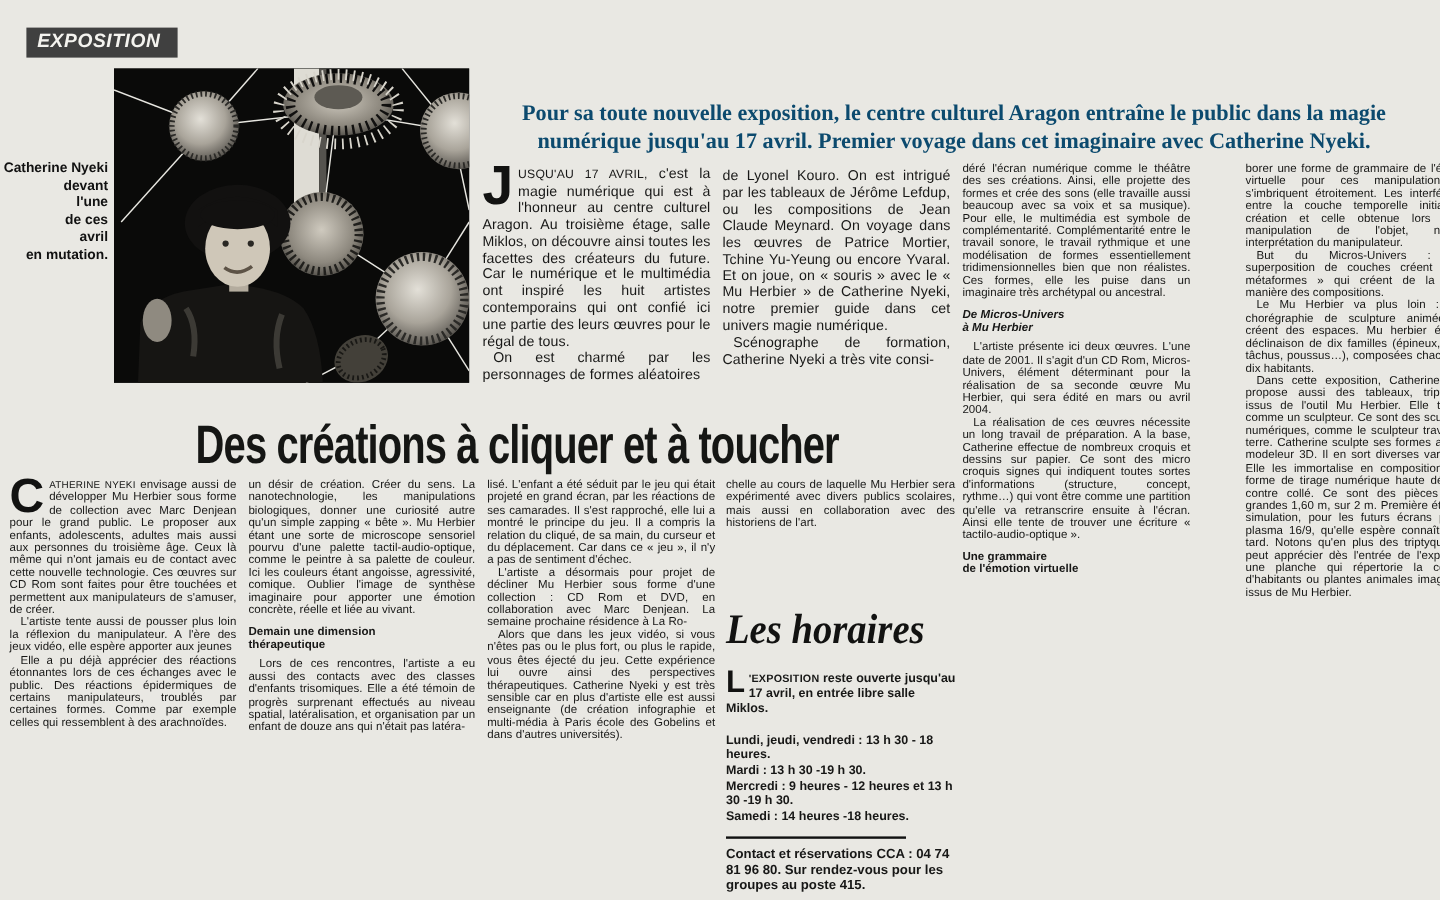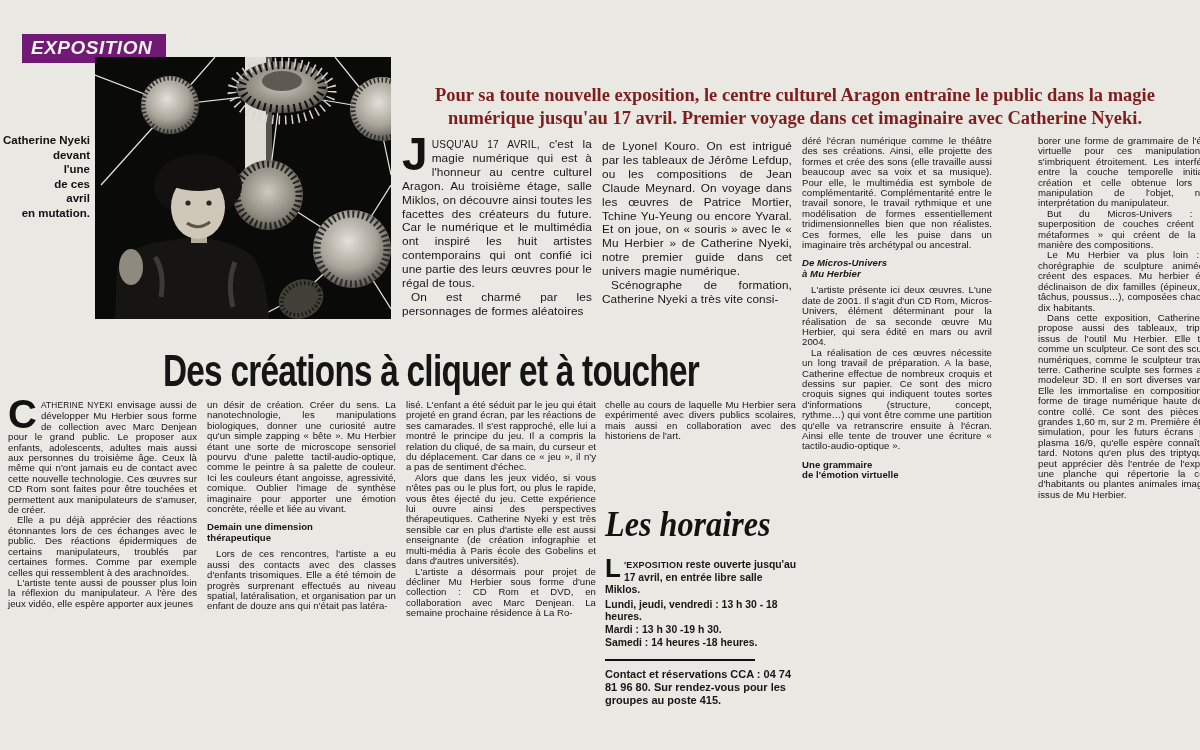--- a/index.html
+++ b/index.html
@@ -10,10 +10,10 @@
   }
   
   .kicker {
-    position:absolute; left:22px; top:34px;
-    background:#701a75; color:#f4f3ef;
+    position:absolute; left:22px; top:23px;
+    background:#404040; color:#f4f3ef;
     font-weight:bold; font-style:italic;
-    font-size:19px; letter-spacing:.5px;
+    font-size:16px; letter-spacing:.5px;
     padding:3px 14px 4px 9px;
   }
   

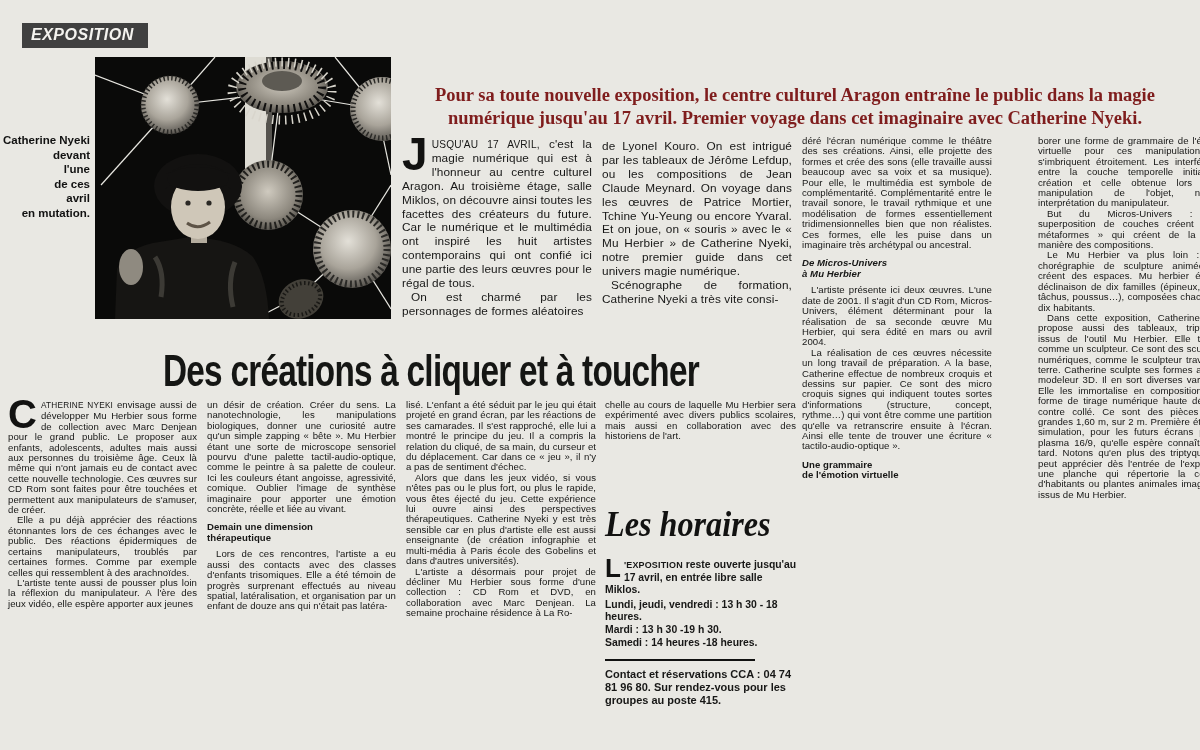--- a/index.html
+++ b/index.html
@@ -26,7 +26,7 @@
   .standfirst {
     position:absolute; left:400px; top:84px; width:790px;
     font-family:"Liberation Serif", serif; font-weight:bold;
-    font-size:18.5px; line-height:22.5px; text-align:center; color:#7f1d1d;
+    font-size:18.5px; line-height:22.5px; text-align:center; color:#0c4a6e;
   }
   
   .photo { position:absolute; left:95px; top:57px; width:296px; height:262px; background:#050505; }

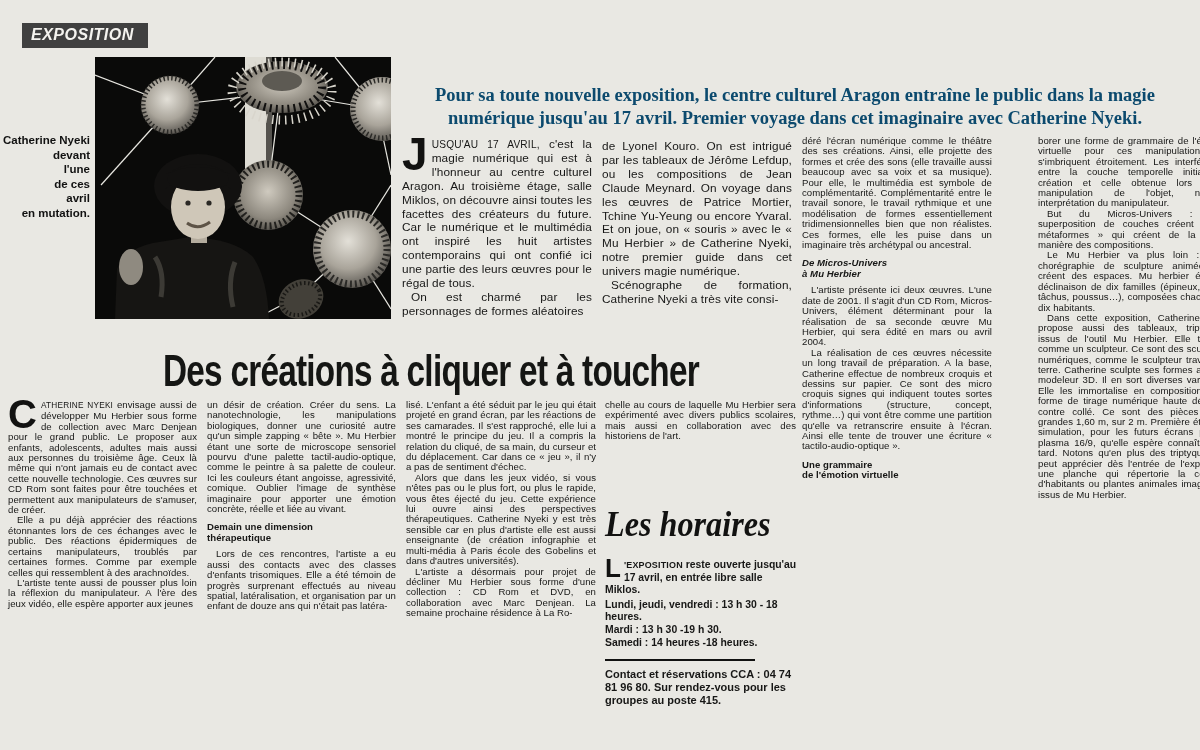--- a/index.html
+++ b/index.html
@@ -220,8 +220,8 @@
 
   <div class="col colG body-sm">
     <p>lisé. L'enfant a été séduit par le jeu qui était projeté en grand écran, par les réactions de ses camarades. Il s'est rapproché, elle lui a montré le principe du jeu. Il a compris la relation du cliqué, de sa main, du curseur et du déplacement. Car dans ce « jeu », il n'y a pas de sentiment d'échec.</p>
+    <p class="ind">L'artiste a désormais pour projet de décliner Mu Herbier sous forme d'une collection : CD Rom et DVD, en collaboration avec Marc Denjean. La semaine prochaine résidence à La Ro-</p>
     <p class="ind">Alors que dans les jeux vidéo, si vous n'êtes pas ou le plus fort, ou plus le rapide, vous êtes éjecté du jeu. Cette expérience lui ouvre ainsi des perspectives thérapeutiques. Catherine Nyeki y est très sensible car en plus d'artiste elle est aussi enseignante (de création infographie et multi-média à Paris école des Gobelins et dans d'autres universités).</p>
-    <p class="ind">L'artiste a désormais pour projet de décliner Mu Herbier sous forme d'une collection : CD Rom et DVD, en collaboration avec Marc Denjean. La semaine prochaine résidence à La Ro-</p>
   </div>
 
   <div class="col colH body-sm">

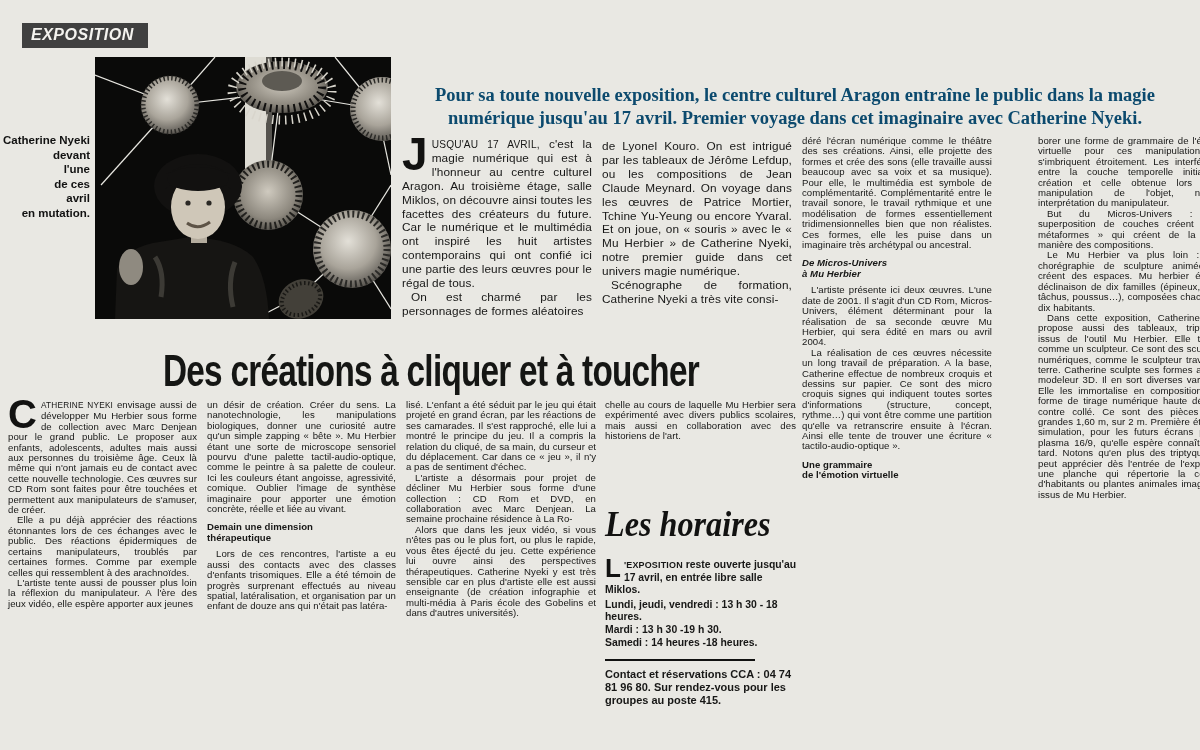--- a/index.html
+++ b/index.html
@@ -207,8 +207,8 @@
 
   <div class="col colE body-sm">
     <p><span class="dropcap dc-md">C</span><span class="lead-caps">ATHERINE NYEKI</span><span> envisage aussi de développer Mu Herbier sous forme de collection avec Marc Denjean pour le grand public. Le proposer aux enfants, adolescents, adultes mais aussi aux personnes du troisième âge. Ceux là même qui n'ont jamais eu de contact avec cette nouvelle technologie. Ces œuvres sur CD Rom sont faites pour être touchées et permettent aux manipulateurs de s'amuser, de créer.</span></p>
+    <p class="ind">L'artiste tente aussi de pousser plus loin la réflexion du manipulateur. A l'ère des jeux vidéo, elle espère apporter aux jeunes</p>
     <p class="ind">Elle a pu déjà apprécier des réactions étonnantes lors de ces échanges avec le public. Des réactions épidermiques de certains manipulateurs, troublés par certaines formes. Comme par exemple celles qui ressemblent à des arachnoïdes.</p>
-    <p class="ind">L'artiste tente aussi de pousser plus loin la réflexion du manipulateur. A l'ère des jeux vidéo, elle espère apporter aux jeunes</p>
   </div>
 
   <div class="col colF body-sm">

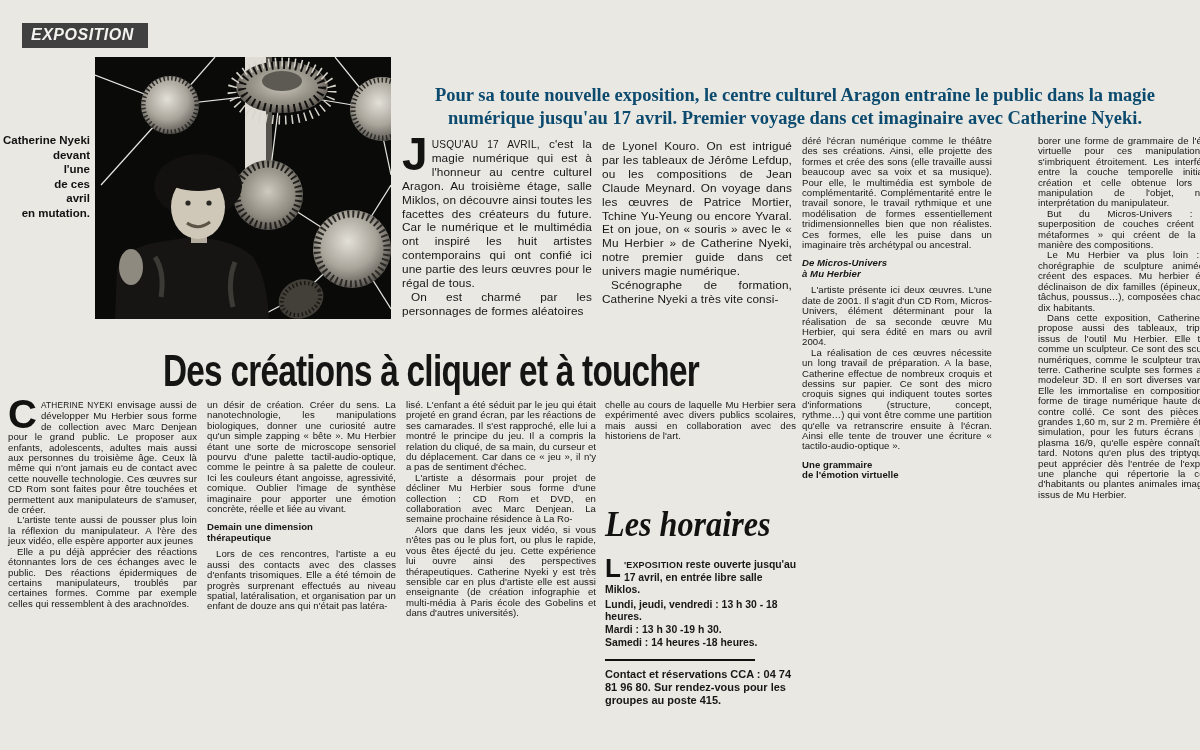--- a/index.html
+++ b/index.html
@@ -79,7 +79,7 @@
   .horaires p { margin:0; font-weight:bold; text-align:left; }
   .horaires .intro { font-size:10.4px; line-height:12.6px; }
   .horaires .sched { font-size:10.4px; line-height:12.6px; }
-  .horaires .sched-block { margin-top:2px; }
+  .horaires .sched-block { margin-top:14px; }
   .horaires .rule { width:150px; height:2px; background:#111; margin:10px 0 7px 0; }
   .horaires .contact { font-size:11px; line-height:13px; }
 </style>

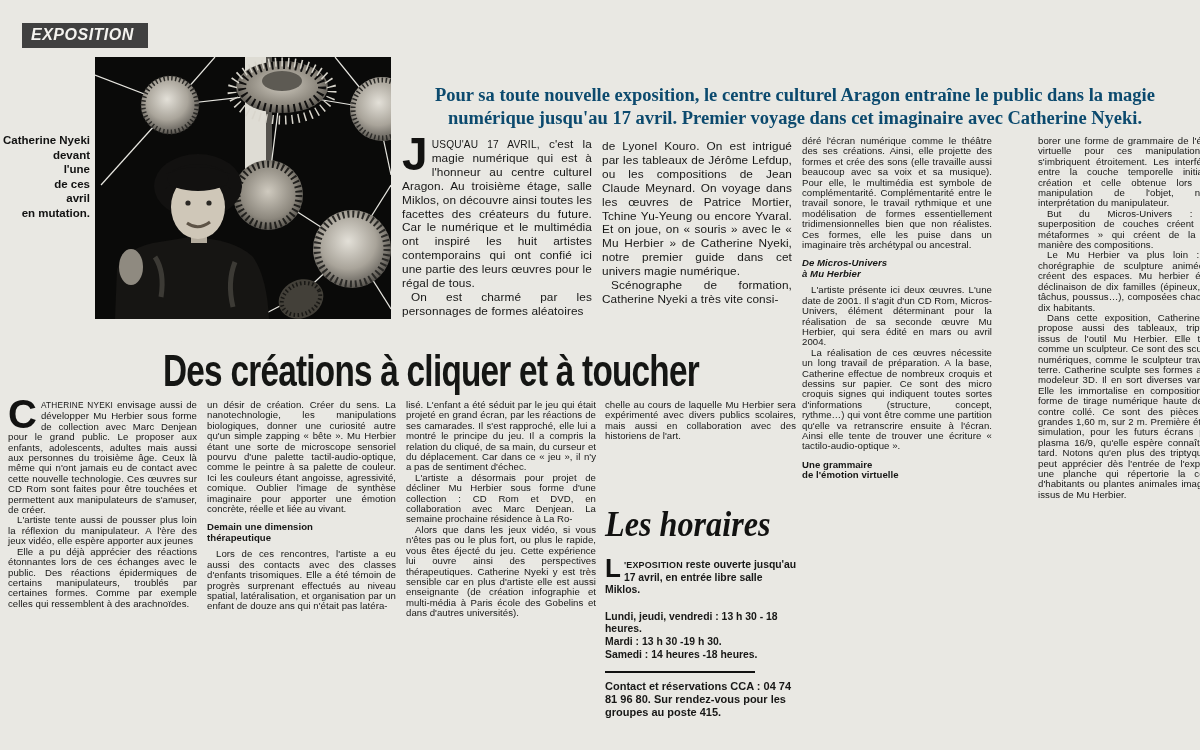--- a/index.html
+++ b/index.html
@@ -234,6 +234,7 @@
     <div class="sched-block">
       <p class="sched">Lundi, jeudi, vendredi : 13 h 30 - 18 heures.</p>
       <p class="sched">Mardi : 13 h 30 -19 h 30.</p>
+      <p class="sched">Mercredi : 9 heures - 12 heures et 13 h 30 -19 h 30.</p>
       <p class="sched">Samedi : 14 heures -18 heures.</p>
     </div>
     <div class="rule"></div>

